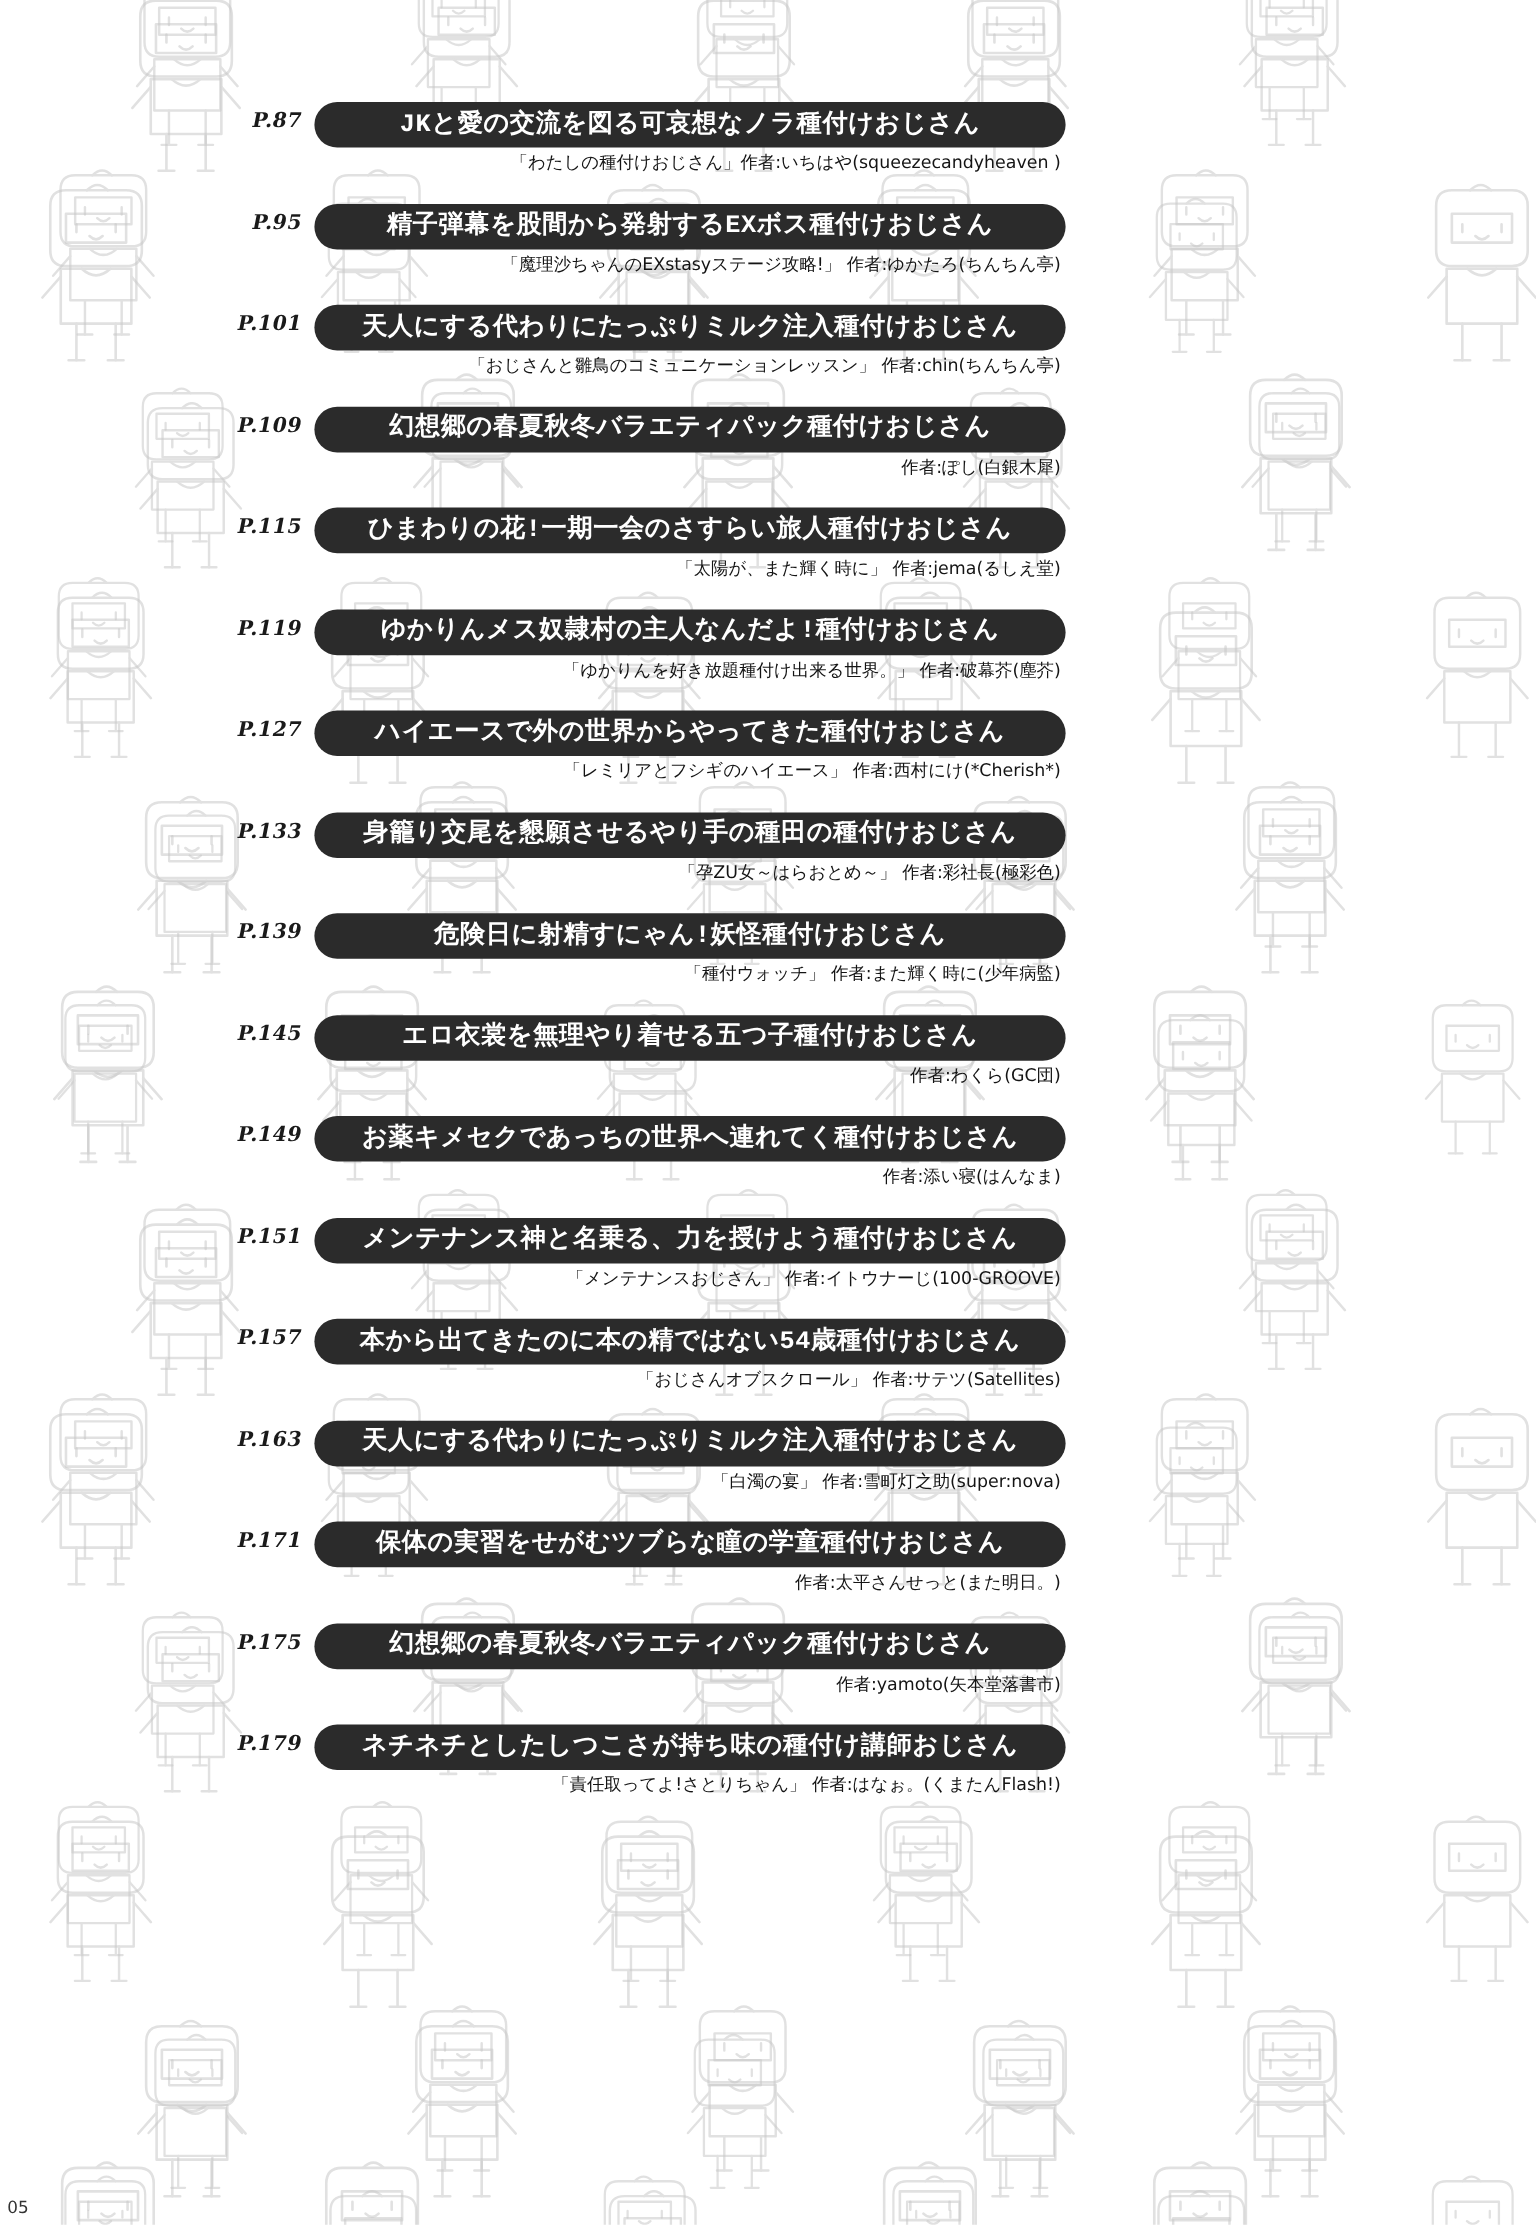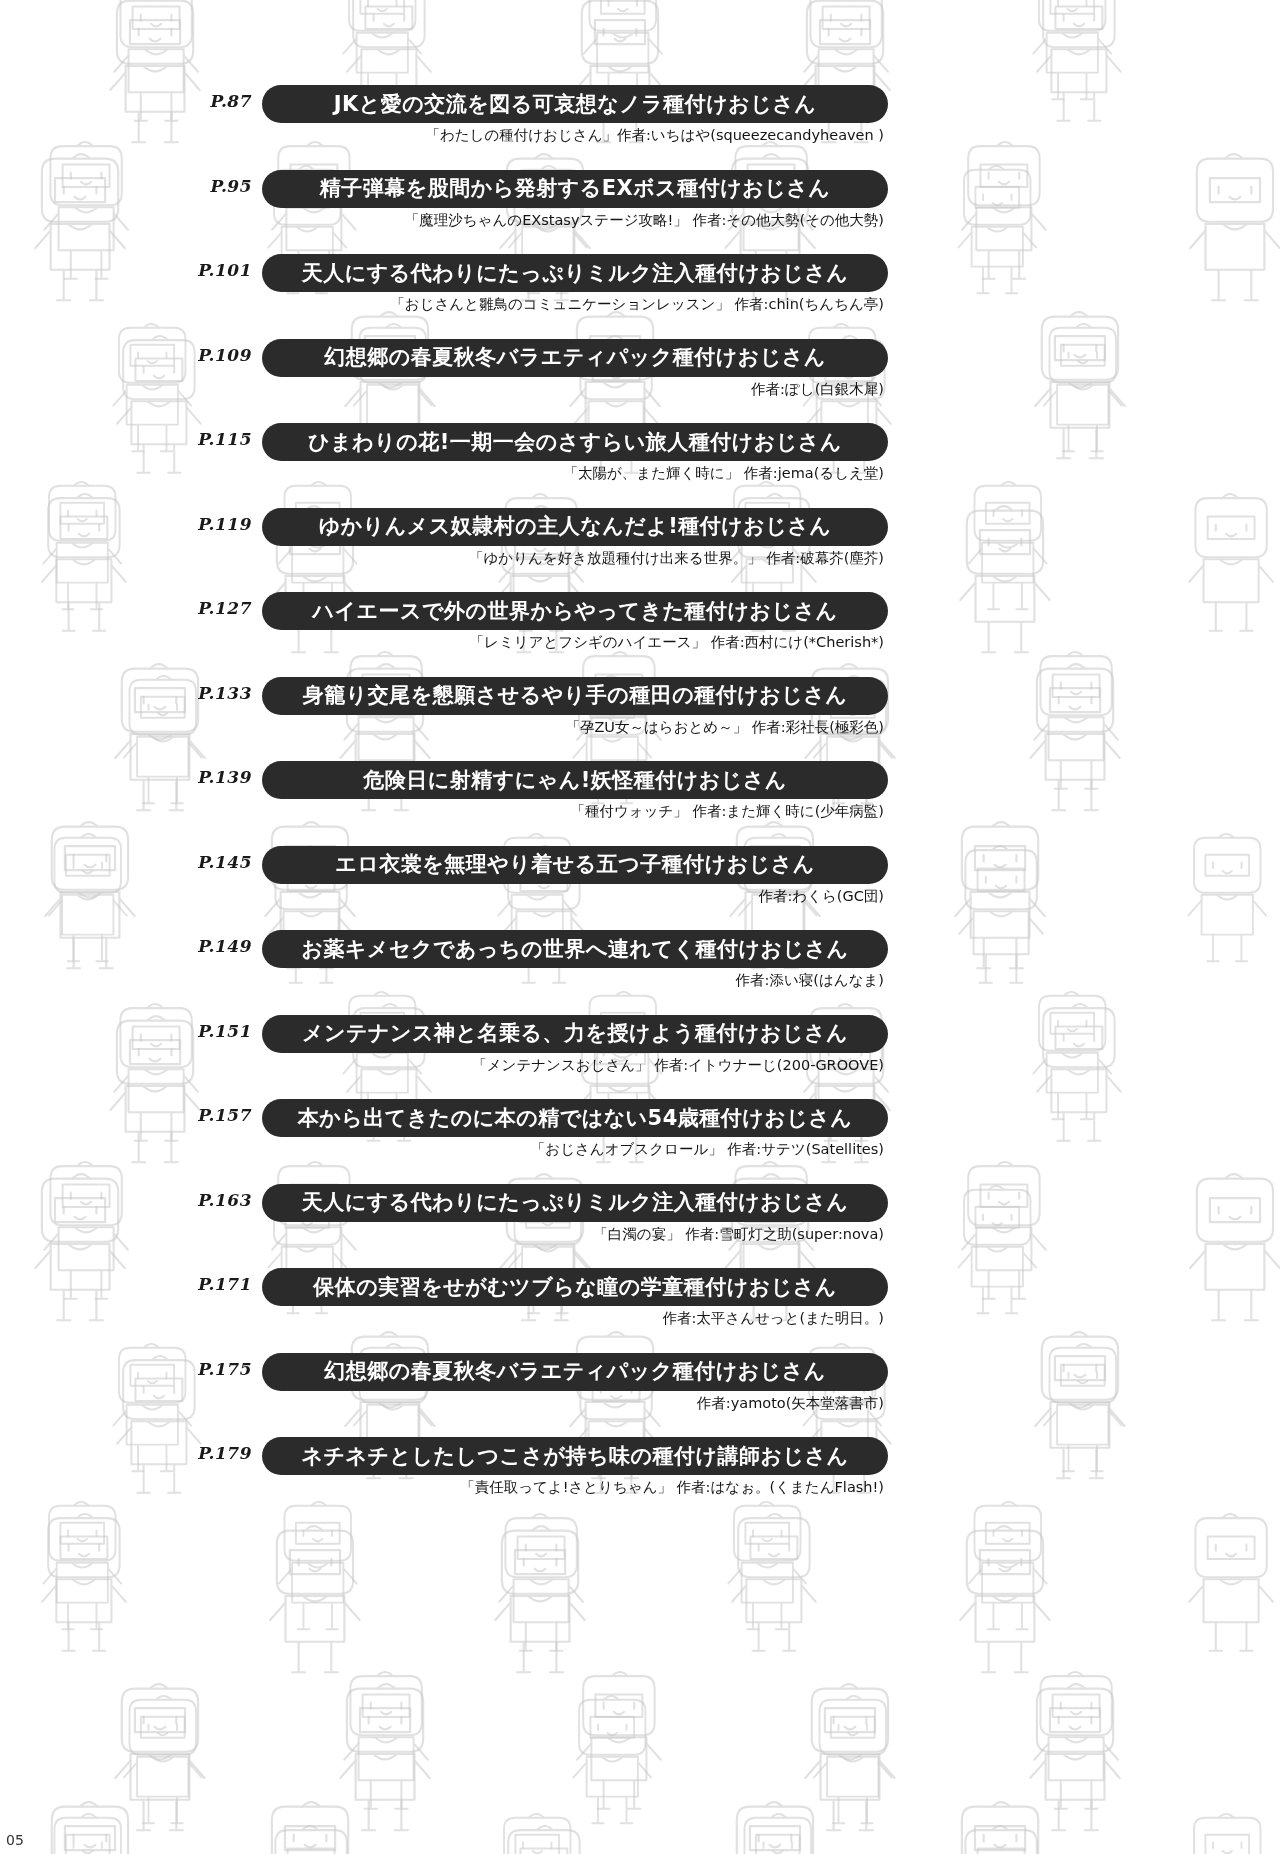--- a/index.html
+++ b/index.html
@@ -70,6 +70,7 @@
     justify-content: center;
     box-sizing: border-box;
     padding: 0 16px;
+    font-family: Liberation Mono, monospace;
   }
   .title-text {
     color: #ffffff;

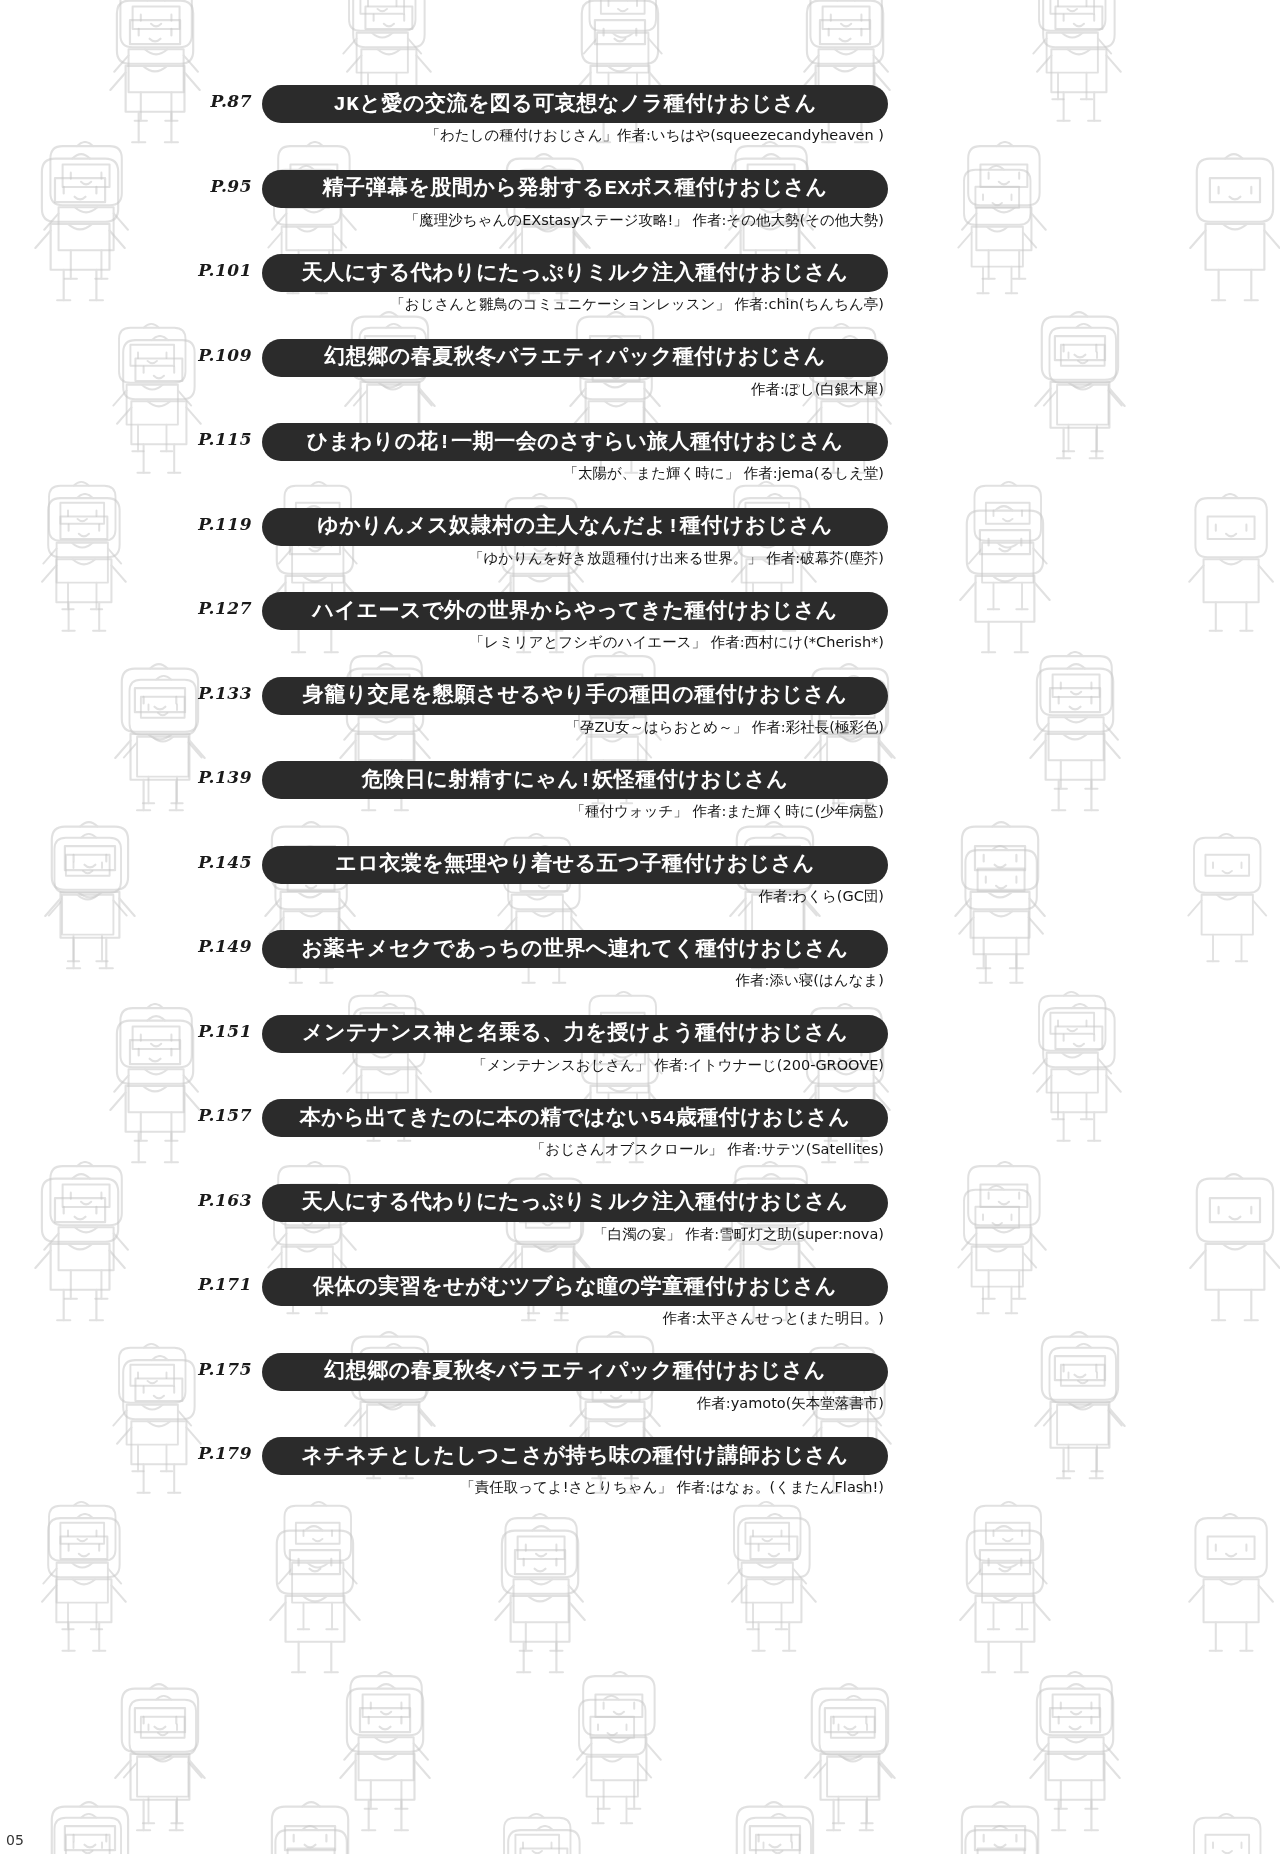--- a/index.html
+++ b/index.html
@@ -1761,7 +1761,7 @@
       <div class="title-bar">
         <div class="title-text">精子弾幕を股間から発射するEXボス種付けおじさん</div>
       </div>
-      <div class="credit">「魔理沙ちゃんのEXstasyステージ攻略!」 作者:その他大勢(その他大勢)</div>
+      <div class="credit">「魔理沙ちゃんのEXstasyステージ攻略!」 作者:ゆかたろ(ちんちん亭)</div>
     </div>
     <div class="entry" style="top: 254px;">
       <div class="pagenum">P.101</div>

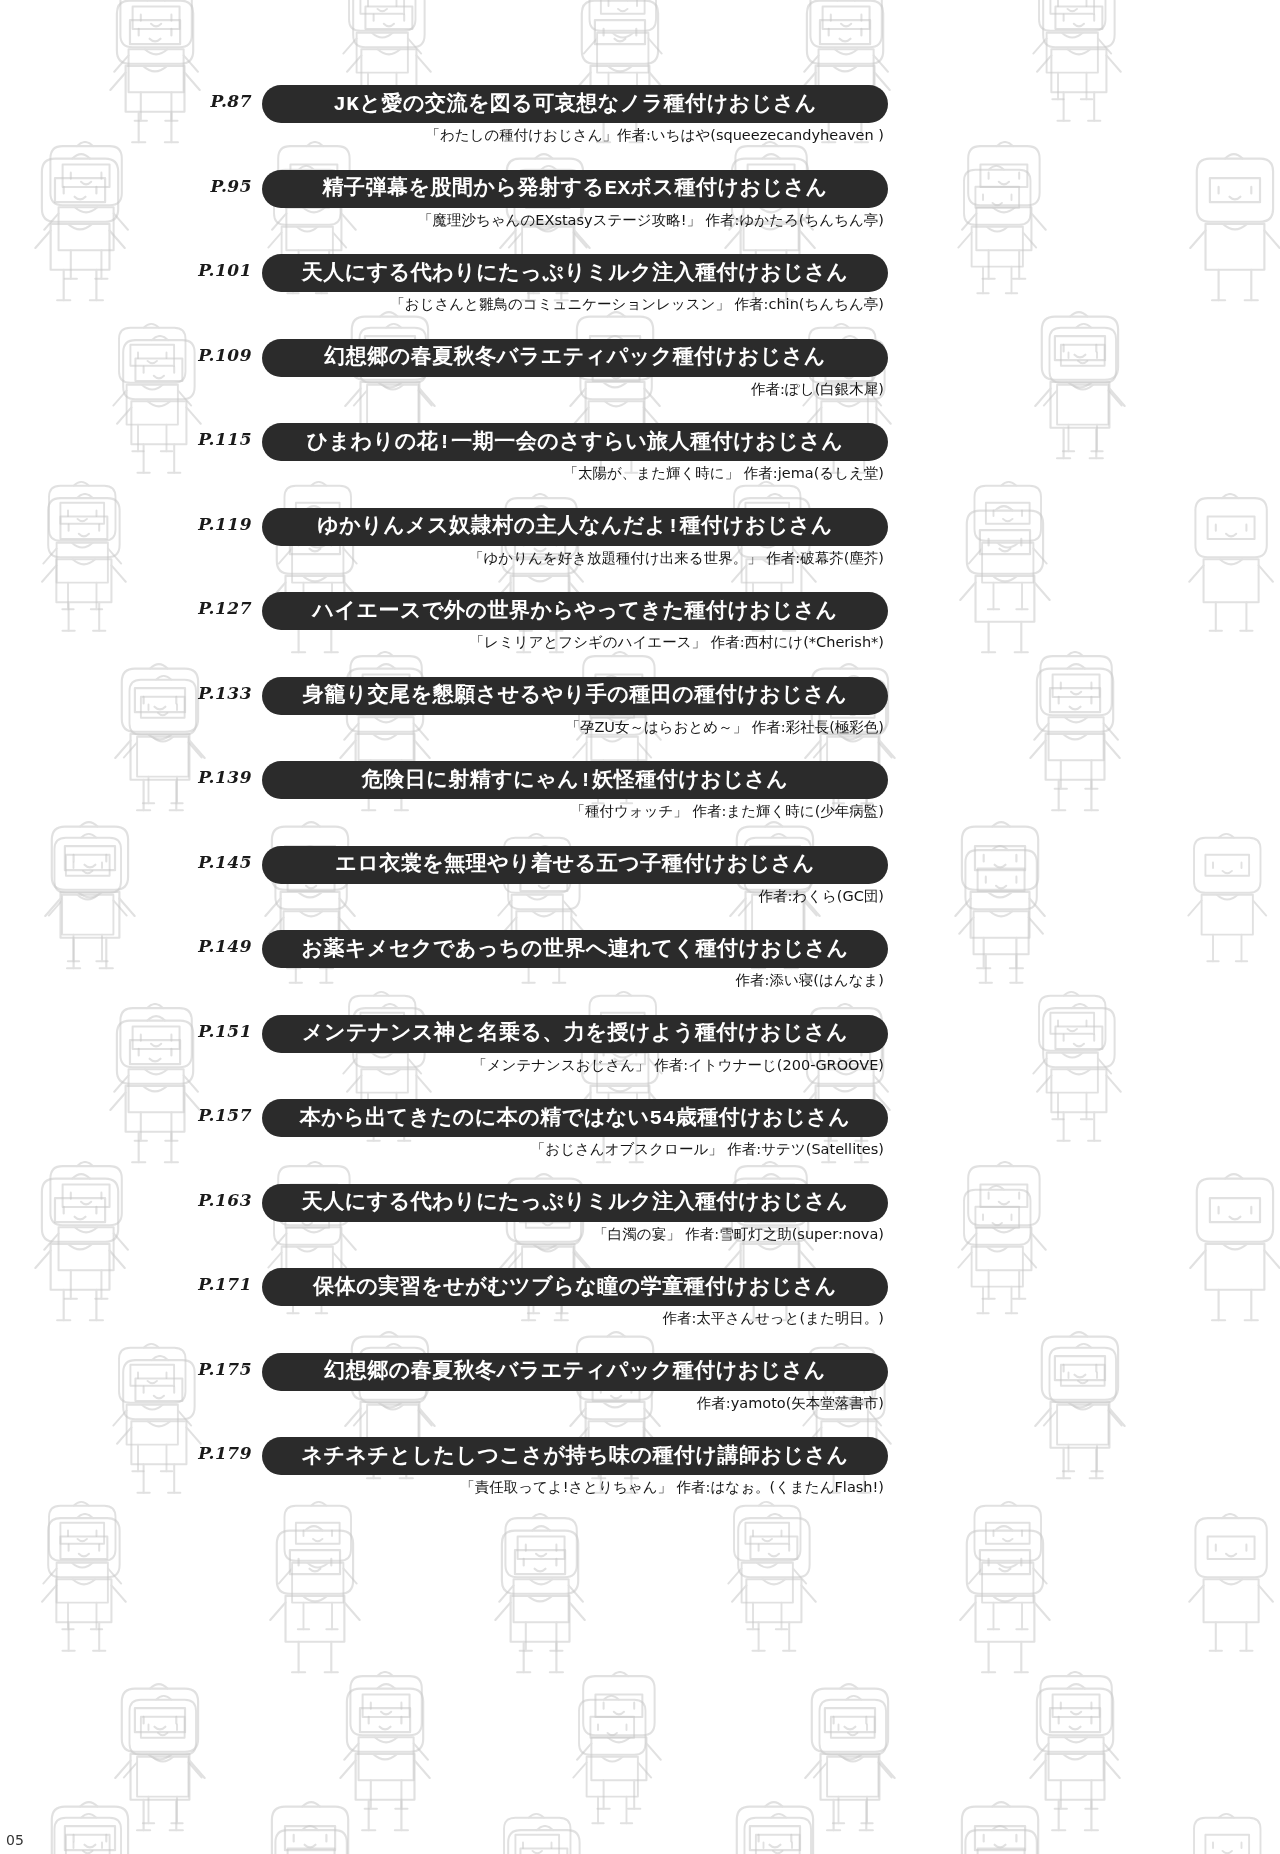--- a/index.html
+++ b/index.html
@@ -1831,7 +1831,7 @@
       <div class="title-bar">
         <div class="title-text">メンテナンス神と名乗る、力を授けよう種付けおじさん</div>
       </div>
-      <div class="credit">「メンテナンスおじさん」 作者:イトウナーじ(200-GROOVE)</div>
+      <div class="credit">「メンテナンスおじさん」 作者:イトウナーじ(100-GROOVE)</div>
     </div>
     <div class="entry" style="top: 1099px;">
       <div class="pagenum">P.157</div>

